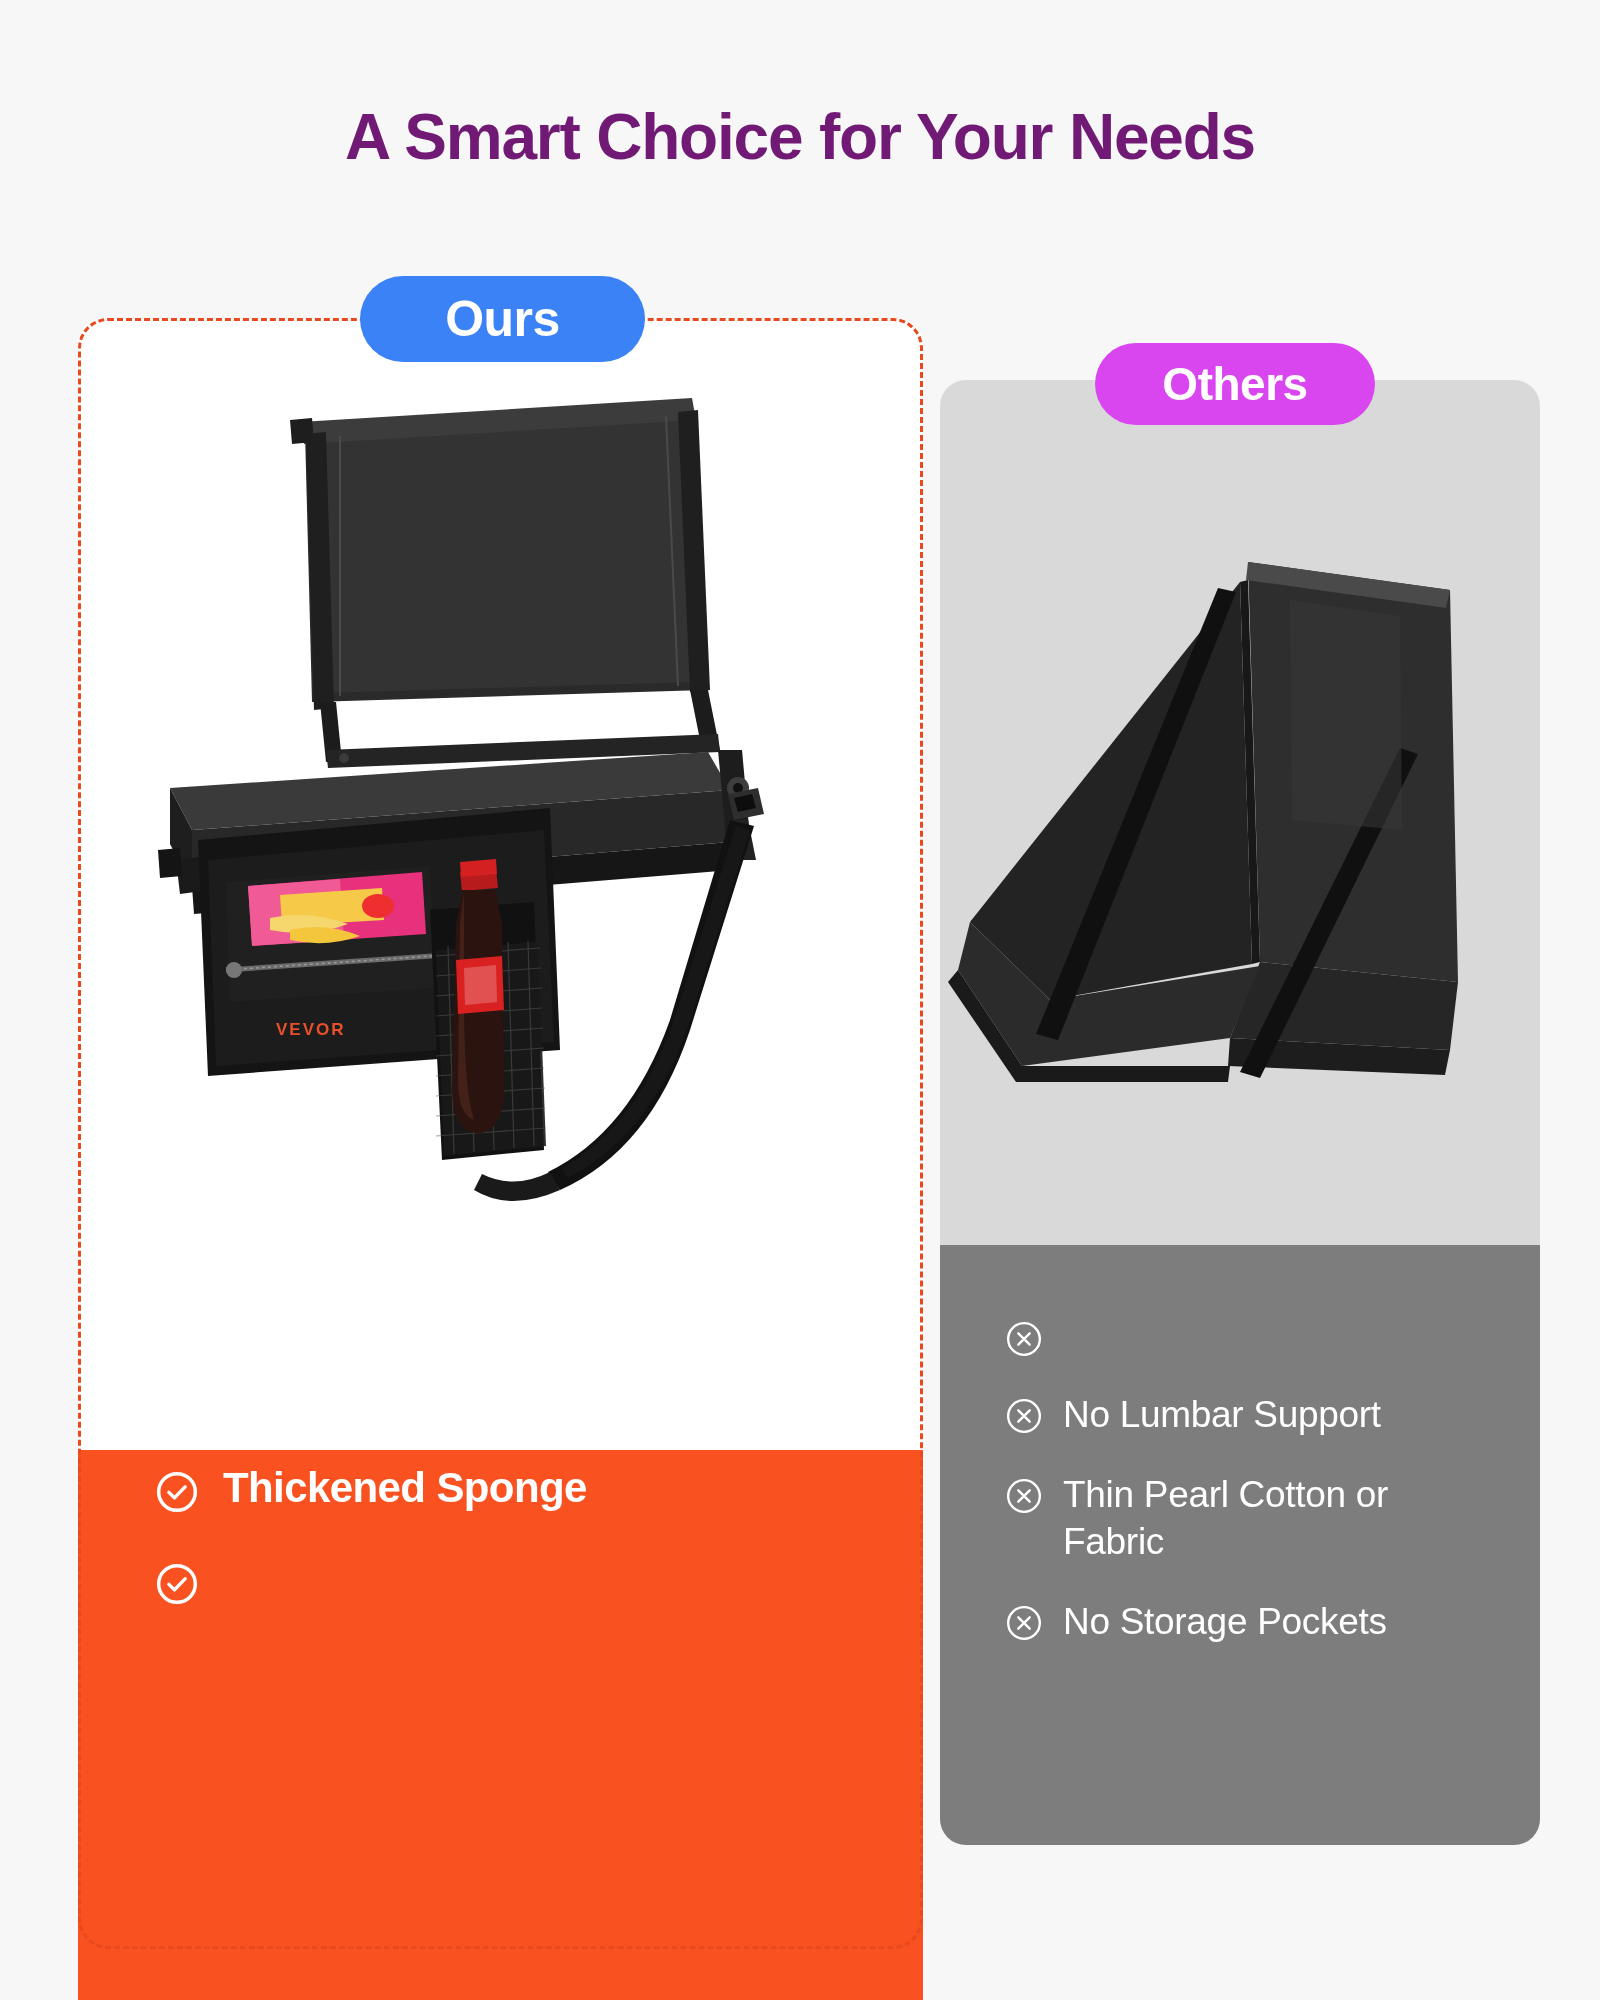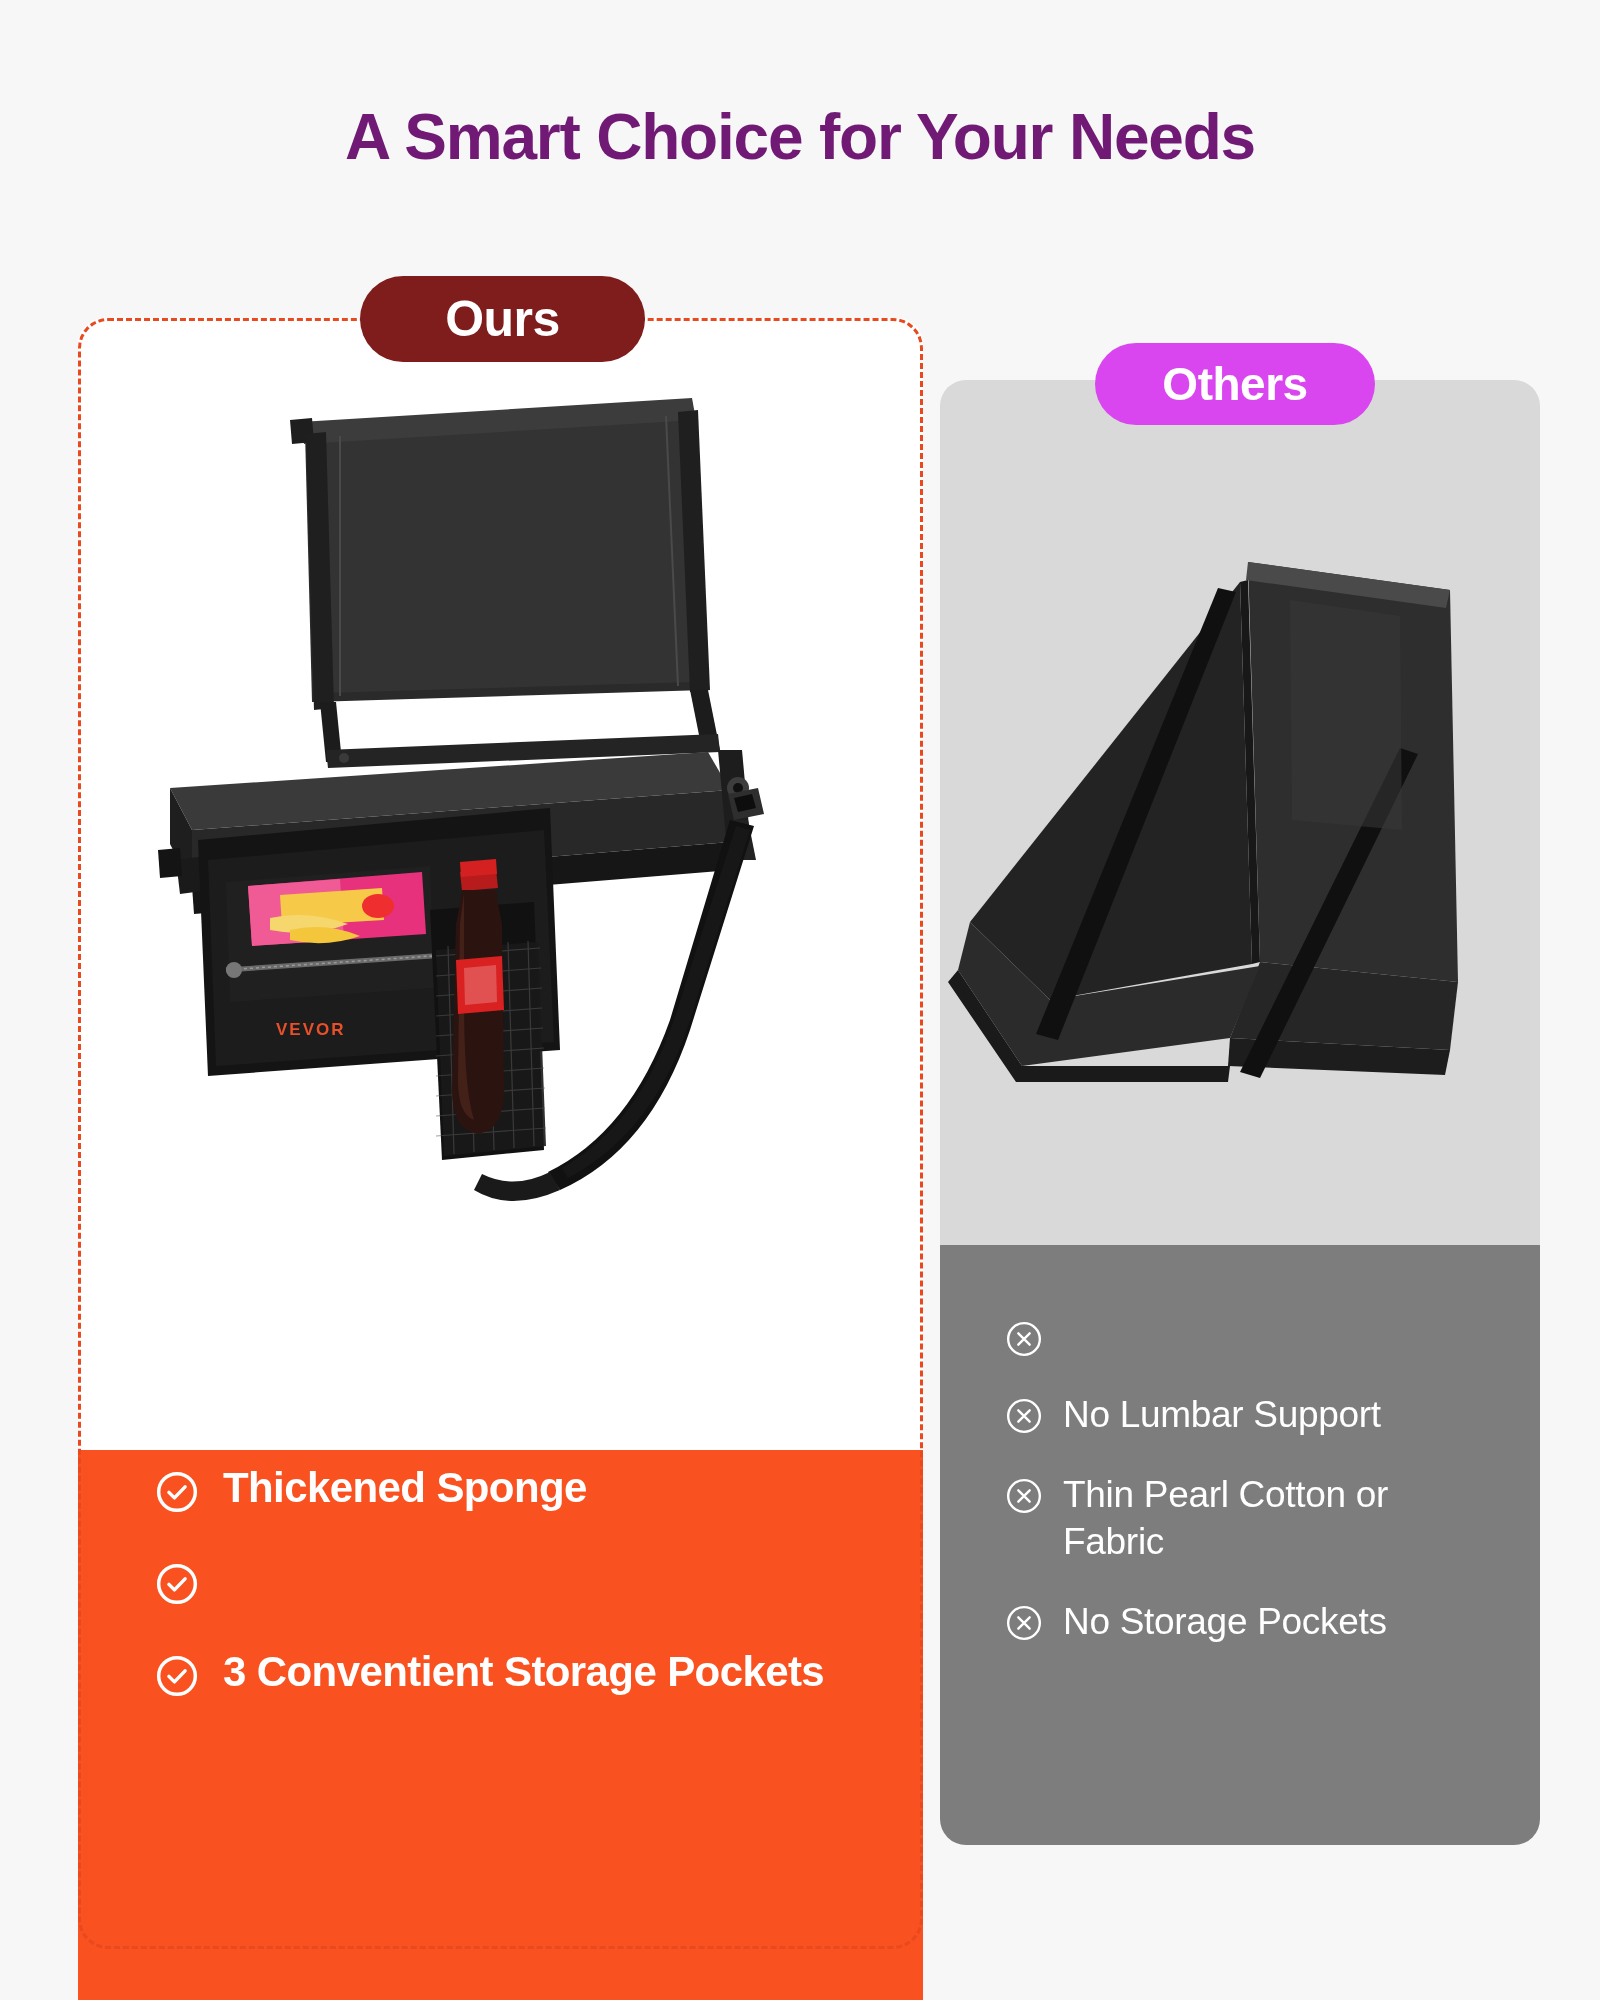--- a/index.html
+++ b/index.html
@@ -108,7 +108,7 @@
     width: 285px;
     height: 86px;
     border-radius: 43px;
-    background: #7f1d1d;
+    background: #3b82f6;
     font-size: 50px;
     letter-spacing: -0.5px;
   }

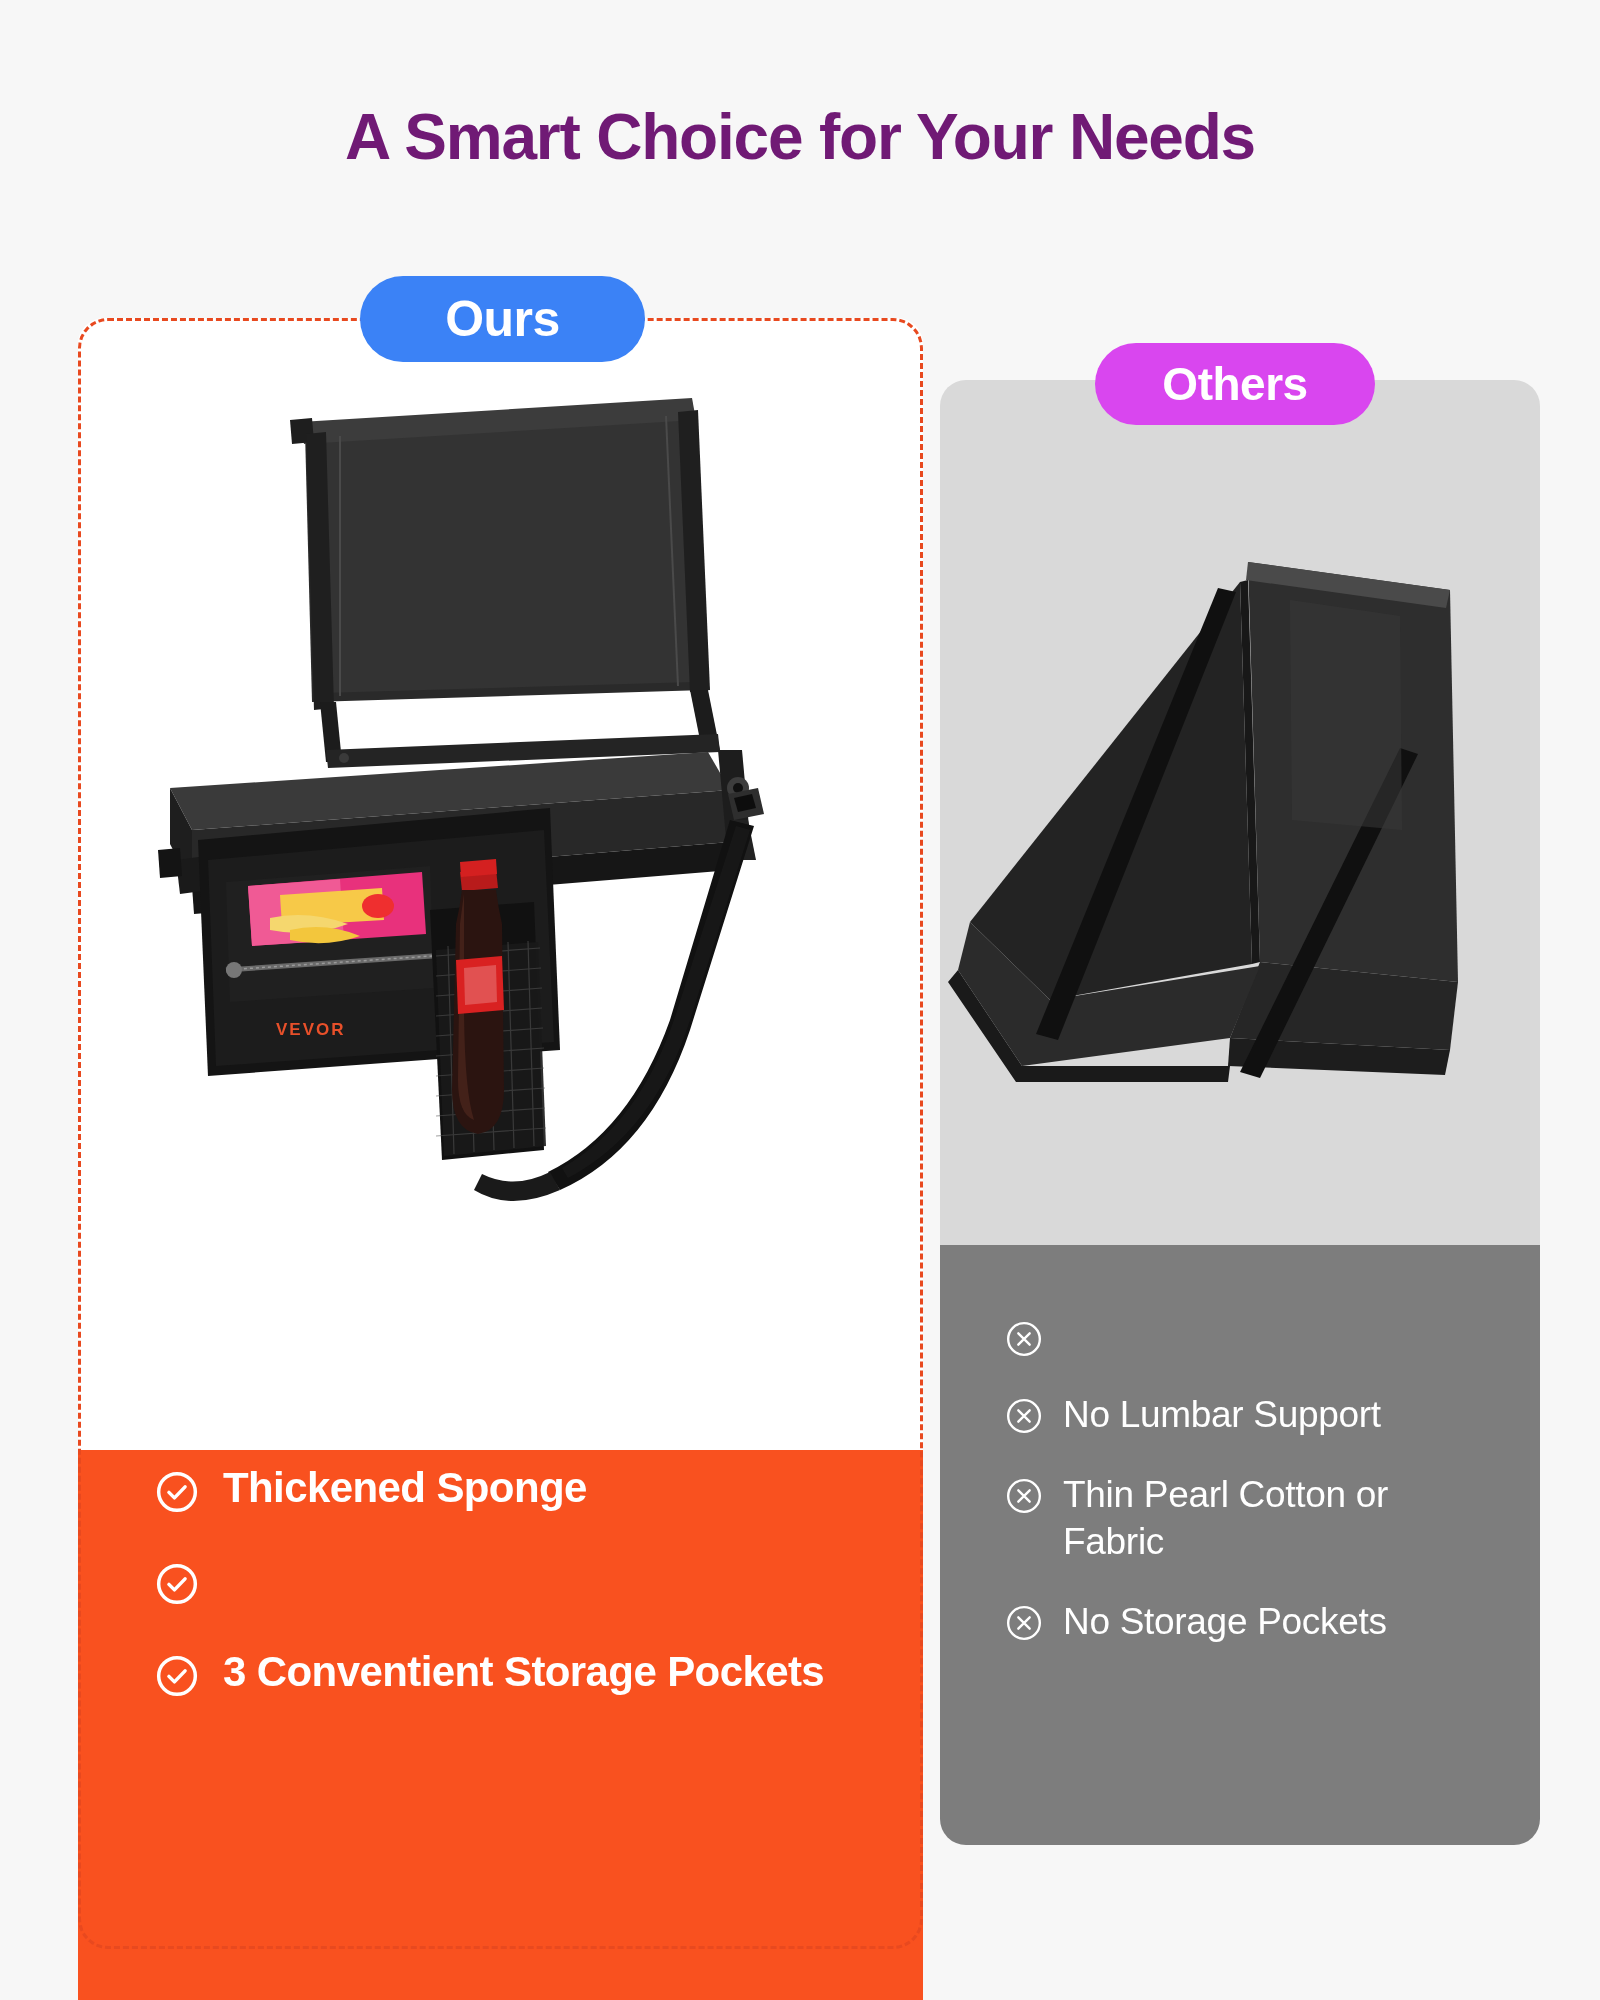--- a/index.html
+++ b/index.html
@@ -367,13 +367,6 @@
       </svg>
     </div>
 
-    <div class="feature-row">
-      <svg class="feature-icon" viewBox="0 0 24 24">
-        <circle cx="12" cy="12" r="10" fill="none" stroke="#ffffff" stroke-width="1.9"></circle>
-        <path d="M7.6 12.2 L10.6 15.2 L16.4 9.2" fill="none" stroke="#ffffff" stroke-width="1.9" stroke-linecap="round" stroke-linejoin="round"></path>
-      </svg>
-      <div class="feature-text">3 Conventient Storage Pockets</div>
-    </div>
 
   </div>
 

